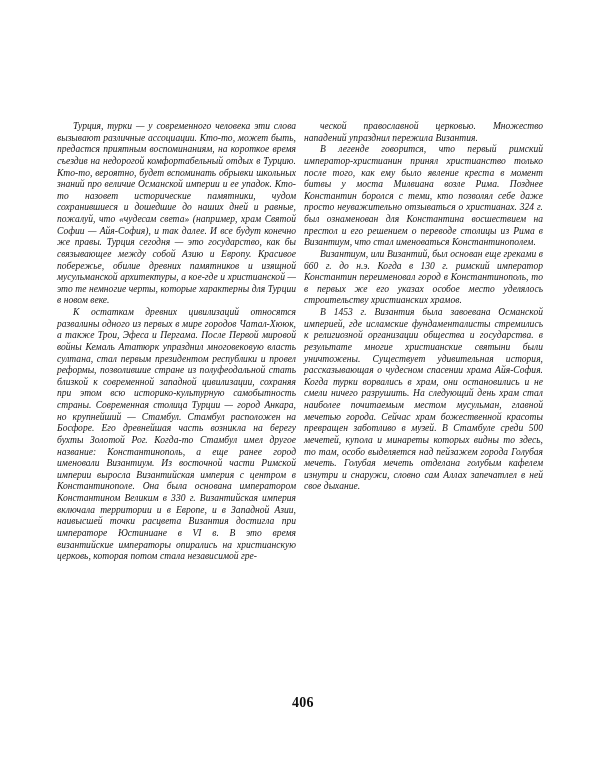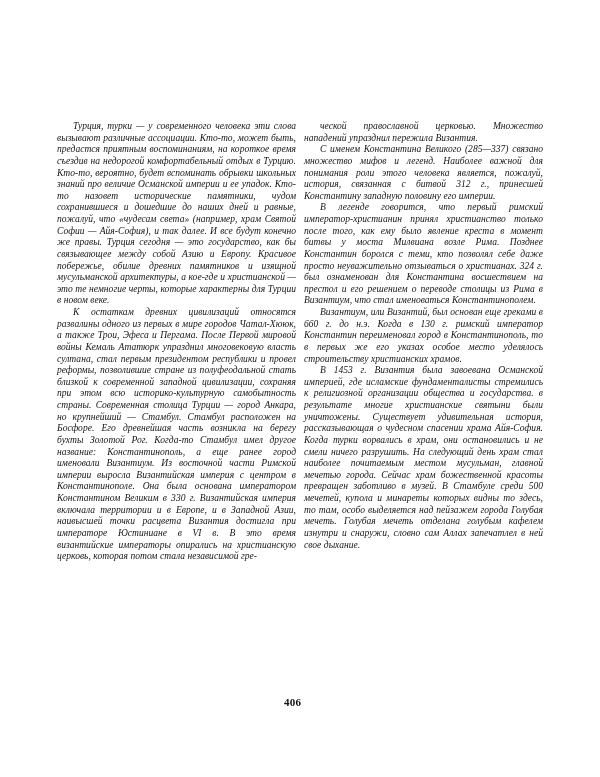--- a/index.html
+++ b/index.html
@@ -77,7 +77,6 @@
 
   <div class="text-block col-right">
     <p class="para">ческой православной церковью. Множество нападений упразднил пережила Византия.</p>
-    <p class="para">С именем Константина Великого (285—337) связано множество мифов и легенд. Наиболее важной для понимания роли этого человека является, пожалуй, история, связанная с битвой 312 г., принесшей Константину западную половину его империи.</p>
     <p class="para">В легенде говорится, что первый римский император-христианин принял христианство только после того, как ему было явление креста в момент битвы у моста Милвиана возле Рима. Позднее Константин боролся с теми, кто позволял себе даже просто неуважительно отзываться о христианах. 324 г. был ознаменован для Константина восшествием на престол и его решением о переводе столицы из Рима в Византиум, что стал именоваться   Константинополем.</p>
     <p class="para">Византиум, или Византий, был основан еще греками в 660 г. до н.э. Когда в 130 г. римский император Константин переименовал город в Константинополь, то в первых же его указах особое место уделялось строительству христианских храмов.</p>
     <p class="para">В 1453 г. Византия была завоевана Османской империей, где исламские фундаменталисты стремились к религиозной организации общества и государства. в результате многие христианские святыни были уничтожены. Существует удивительная история, рассказывающая о чудесном спасении храма Айя-София. Когда турки ворвались в храм, они остановились и не смели ничего разрушить. На следующий день храм стал наиболее почитаемым местом мусульман, главной мечетью города. Сейчас храм божественной красоты превращен заботливо в музей. В Стамбуле среди 500 мечетей, купола и минареты которых видны то здесь, то там, особо выделяется над пейзажем города Голубая мечеть. Голубая мечеть отделана голубым кафелем изнутри и снаружи, словно сам Аллах запечатлел в ней свое дыхание.</p>

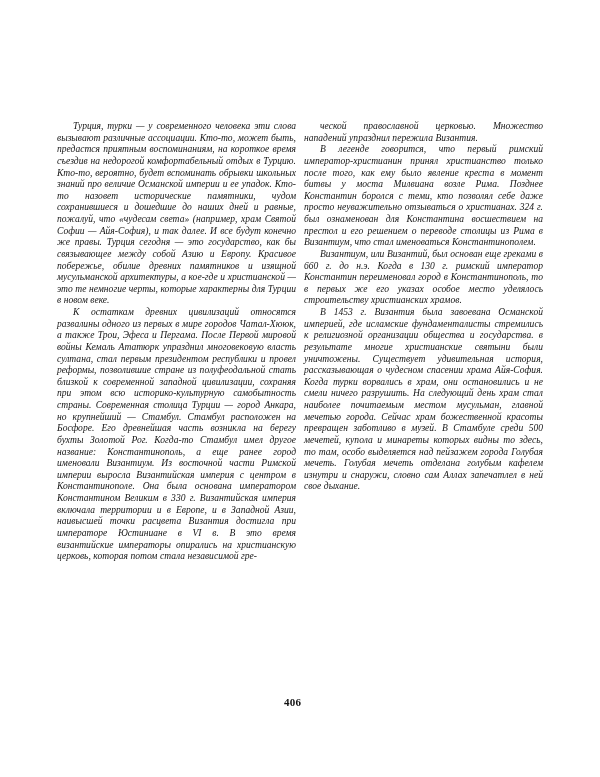--- a/index.html
+++ b/index.html
@@ -55,11 +55,11 @@
 
   .page-number {
     position: absolute;
-    left: 284px;
+    left: 292px;
     top: 696px;
     font-style: normal;
     font-weight: bold;
-    font-size: 11px;
+    font-size: 14px;
     line-height: 13px;
     letter-spacing: 0.2px;
     color: #101010;

